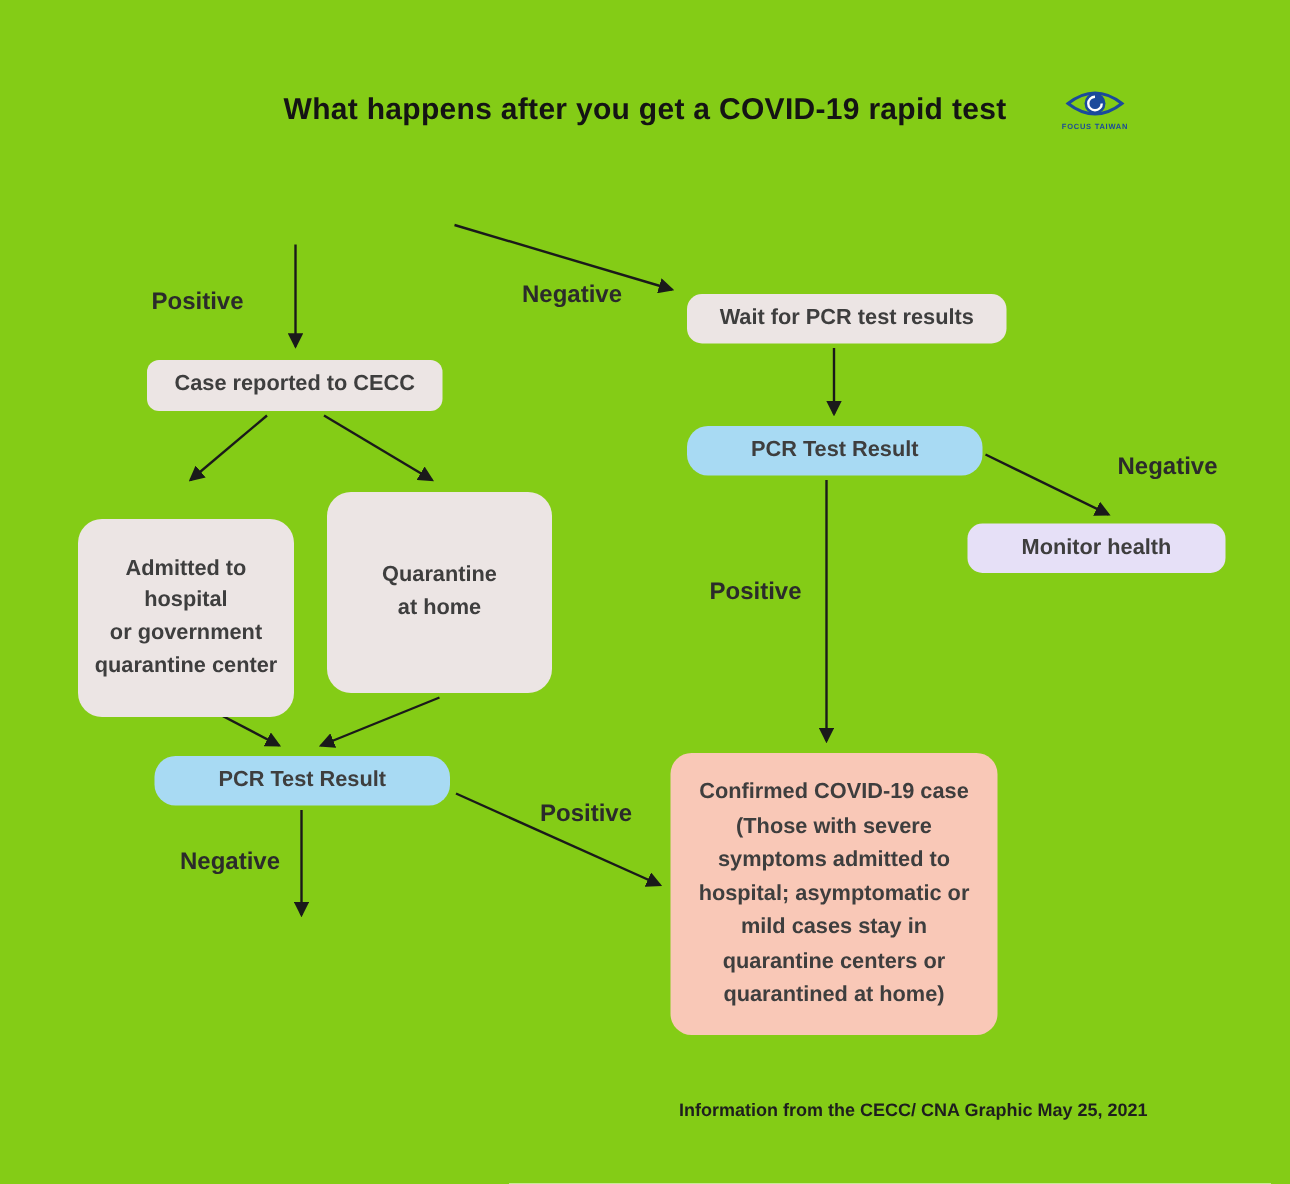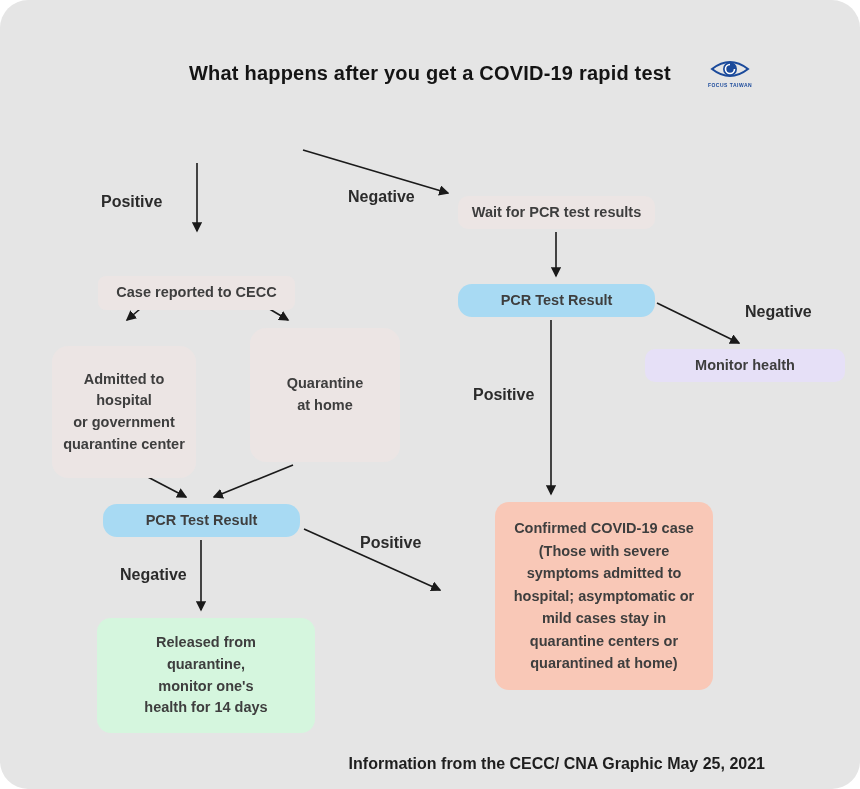--- a/index.html
+++ b/index.html
@@ -7,7 +7,7 @@
   body { font-family:"Liberation Sans", sans-serif; }
   .canvas {
     position:relative; width:860px; height:789px;
-    background:#e5e5e5; overflow:hidden; margin:0 auto;border-radius:28px;
+    background:#84cc16; overflow:hidden; margin:0 auto;
   }
   .title {
     position:absolute; top:62px; left:0; width:860px;

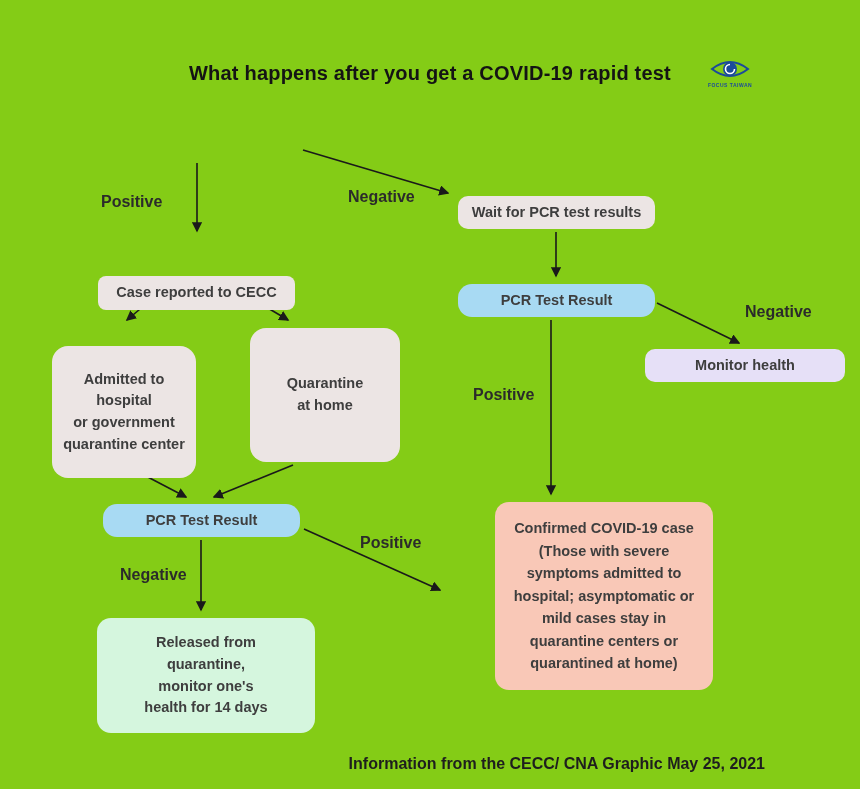--- a/index.html
+++ b/index.html
@@ -29,7 +29,7 @@
   }
   .n-rapid     { left:98px;  top:127px; width:199px; height:34px;  border-radius:17px; }
   .n-case     { left:98px;  top:240px; width:197px; height:34px;  border-radius:8px;  }
-  .n-wait     { left:458px; top:196px; width:197px; height:33px;  border-radius:10px; }
+  .n-wait     { left:458px; top:196px; width:213px; height:33px;  border-radius:10px; }
   .n-pcr-r    { left:458px; top:284px; width:197px; height:33px;  border-radius:14px; }
   .n-monitor  { left:645px; top:349px; width:200px; height:33px;  border-radius:10px; }
   .n-admitted { left:52px;  top:328px; width:144px; height:132px; border-radius:16px; }

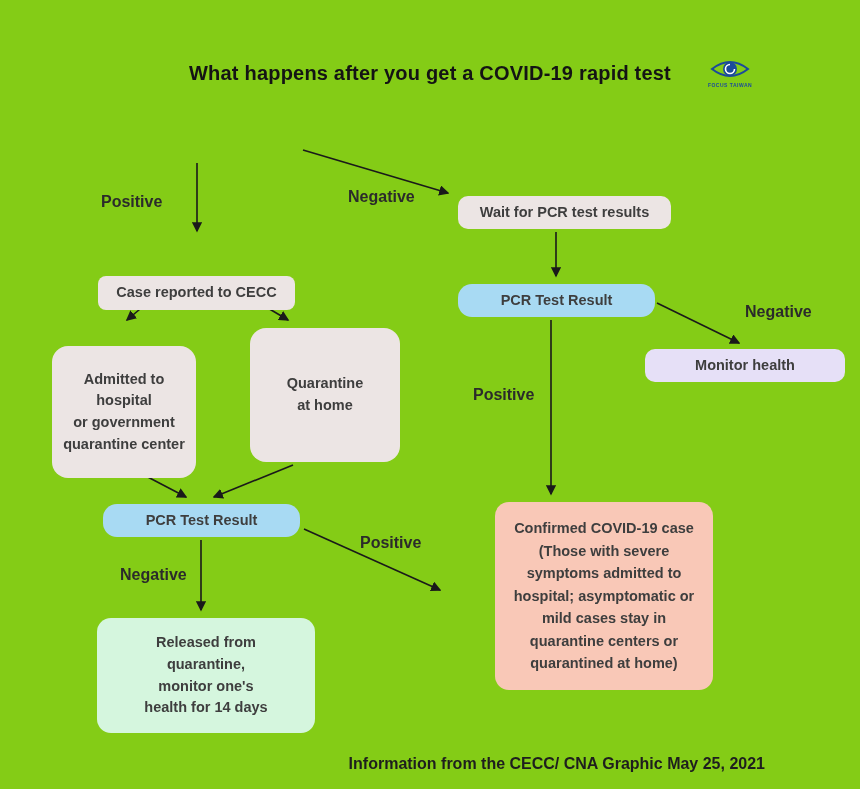--- a/index.html
+++ b/index.html
@@ -90,7 +90,7 @@
     </g>
   </svg>
 
-  <div class="node n-case" style="background-color: rgb(236, 229, 228); margin-top: 36px;">Case reported to CECC</div>
+  <div class="node n-case" style="background-color: rgb(236, 229, 228);">Case reported to CECC</div>
   <div class="node n-wait" style="background-color: rgb(236, 229, 228);">Wait for PCR test results</div>
   <div class="node n-pcr-r" style="background-color: rgb(168, 218, 243);">PCR Test Result</div>
   <div class="node n-monitor" style="background-color: rgb(230, 224, 247);">Monitor health</div>

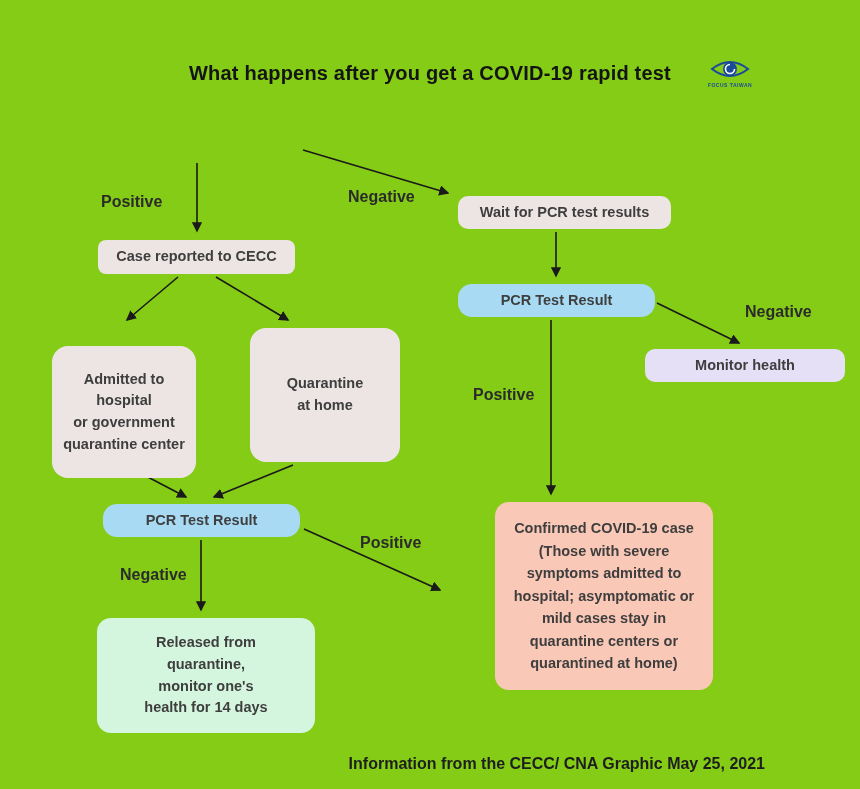--- a/index.html
+++ b/index.html
@@ -31,7 +31,7 @@
   .n-case     { left:98px;  top:240px; width:197px; height:34px;  border-radius:8px;  }
   .n-wait     { left:458px; top:196px; width:213px; height:33px;  border-radius:10px; }
   .n-pcr-r    { left:458px; top:284px; width:197px; height:33px;  border-radius:14px; }
-  .n-monitor  { left:645px; top:349px; width:200px; height:33px;  border-radius:10px; }
+  .n-monitor  { left:645px; top:349px; width:172px; height:33px;  border-radius:10px; }
   .n-admitted { left:52px;  top:328px; width:144px; height:132px; border-radius:16px; }
   .n-qhome    { left:218px; top:328px; width:150px; height:134px; border-radius:16px; }
   .n-pcr-l    { left:103px; top:504px; width:197px; height:33px;  border-radius:14px; }

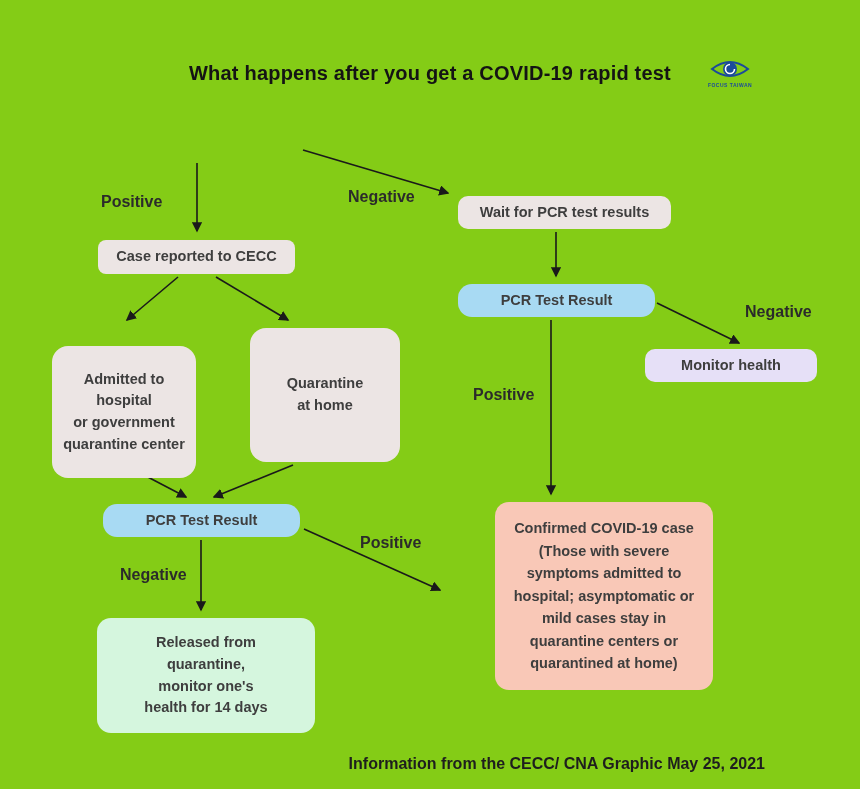--- a/index.html
+++ b/index.html
@@ -98,7 +98,7 @@
 hospital
 or government
 quarantine center</div>
-  <div class="node n-qhome" style="background-color: rgb(236, 229, 228); margin-left: 32px;">Quarantine
+  <div class="node n-qhome" style="background-color: rgb(236, 229, 228);">Quarantine
 at home</div>
   <div class="node n-pcr-l" style="background-color: rgb(168, 218, 243);">PCR Test Result</div>
   <div class="node n-released" style="background-color: rgb(213, 246, 222);">Released from

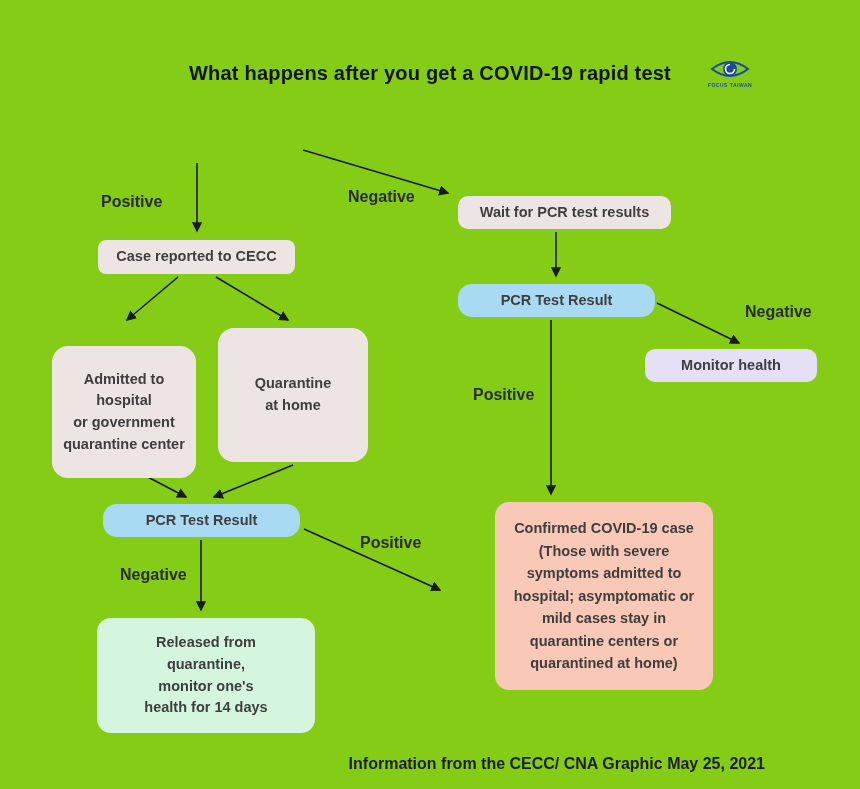--- a/index.html
+++ b/index.html
@@ -36,7 +36,7 @@
   .n-qhome    { left:218px; top:328px; width:150px; height:134px; border-radius:16px; }
   .n-pcr-l    { left:103px; top:504px; width:197px; height:33px;  border-radius:14px; }
   .n-released { left:97px;  top:618px; width:218px; height:115px; border-radius:14px; }
-  .n-confirmed{ left:447px; top:502px; width:218px; height:188px; border-radius:14px; line-height:1.55;margin-left:48px; }
+  .n-confirmed{ left:447px; top:502px; width:218px; height:188px; border-radius:14px; line-height:1.55; }
   .edge-label {
     position:absolute; font-size:16px; font-weight:bold; color:#2b2b2b;
     white-space:nowrap;

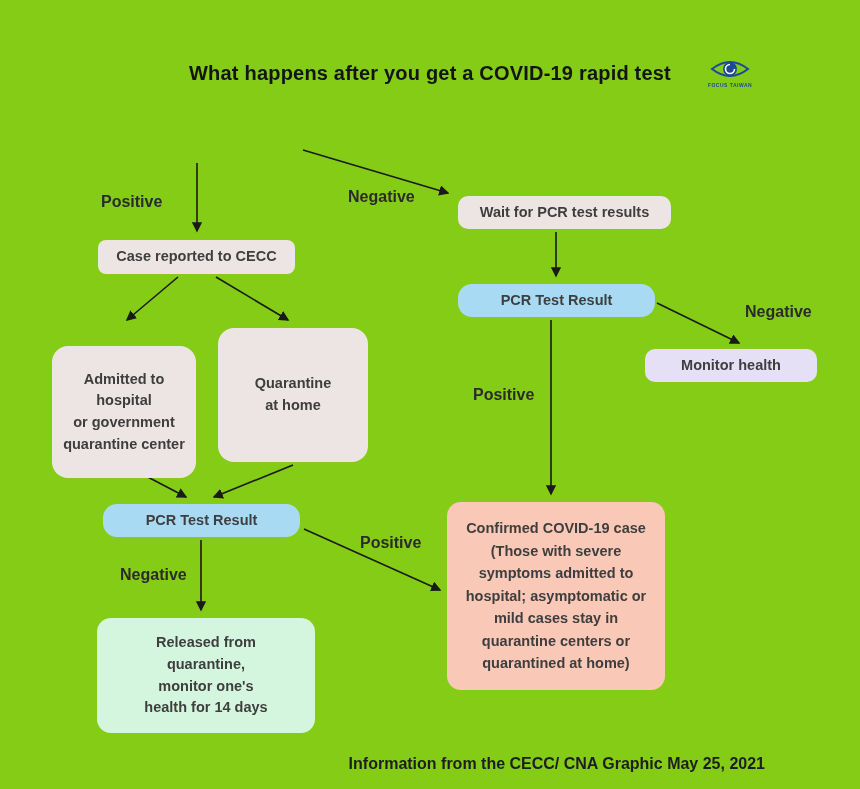--- a/index.html
+++ b/index.html
@@ -101,10 +101,6 @@
   <div class="node n-qhome" style="background-color: rgb(236, 229, 228);">Quarantine
 at home</div>
   <div class="node n-pcr-l" style="background-color: rgb(168, 218, 243);">PCR Test Result</div>
-  <div class="node n-released" style="background-color: rgb(213, 246, 222);">Released from
-quarantine,
-monitor one's
-health for 14 days</div>
   <div class="node n-confirmed" style="background-color: rgb(249, 200, 183);">Confirmed COVID-19 case
 (Those with severe
 symptoms admitted to

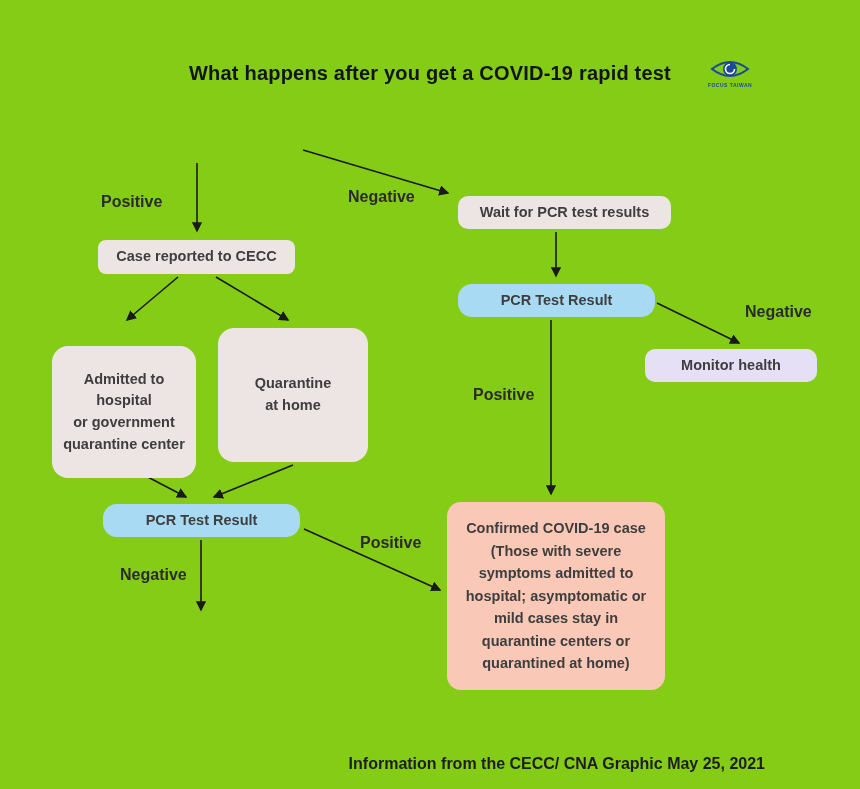--- a/index.html
+++ b/index.html
@@ -48,8 +48,8 @@
   .el-pos-3 { left:360px; top:534px; }
   .el-neg-3 { left:120px; top:566px; }
   .footer {
-    position:absolute; right:95px; top:755px;
-    font-size:16px; font-weight:bold; color:#1e1e1e; white-space:nowrap;
+    position:absolute; right:95px; top:733px;
+    font-size:12px; font-weight:bold; color:#1e1e1e; white-space:nowrap;
   }
   .arrows { position:absolute; left:0; top:0; pointer-events:none; }
 </style>

